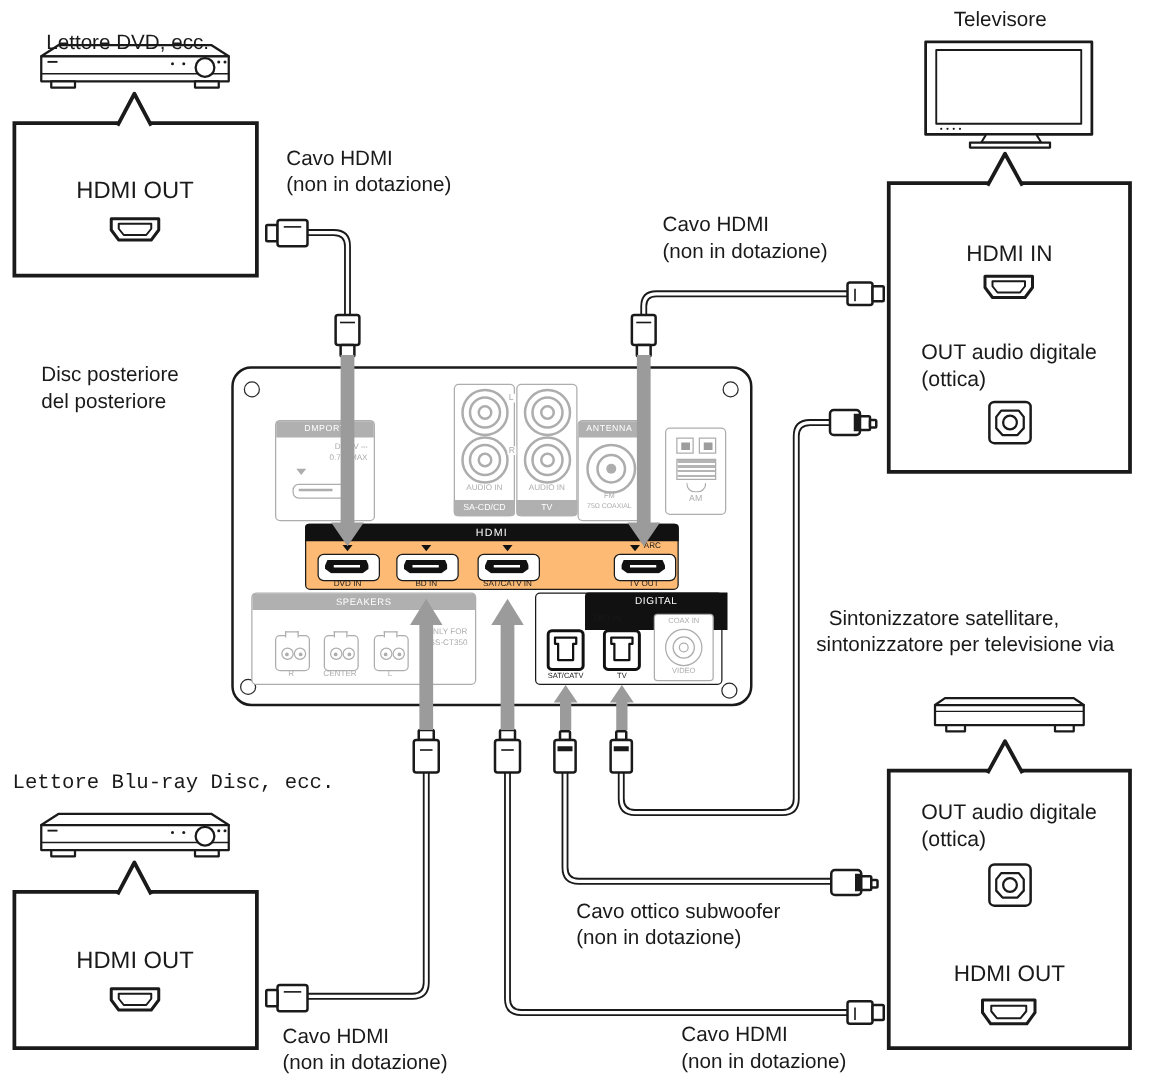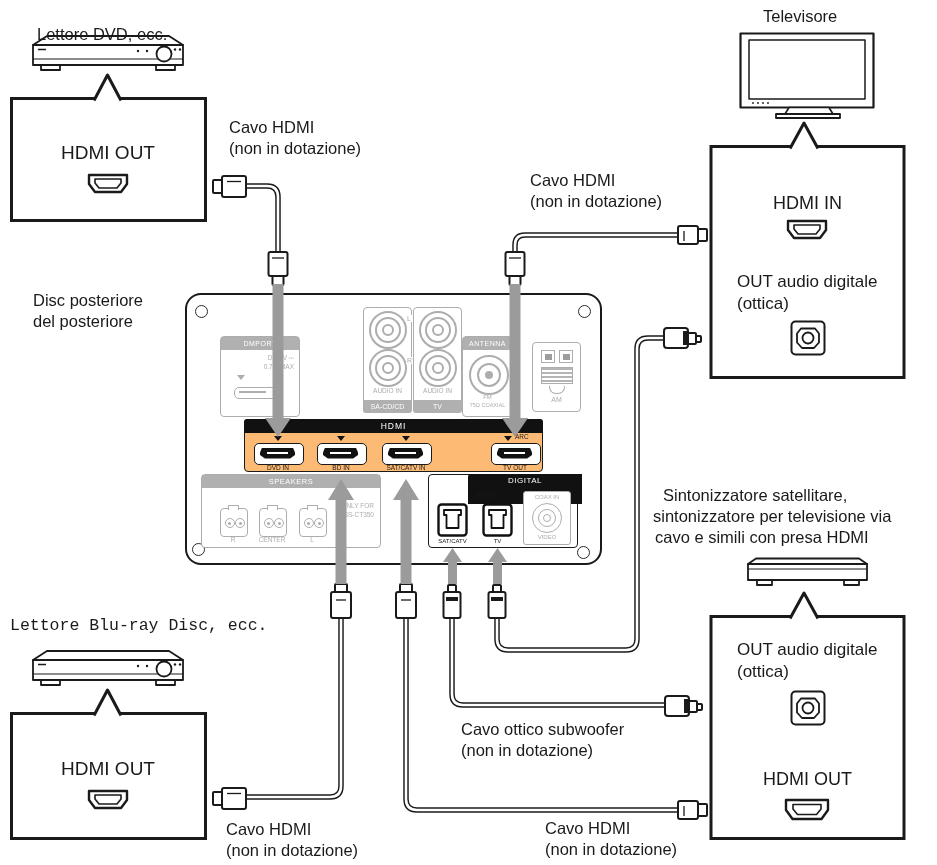--- a/index.html
+++ b/index.html
@@ -362,7 +362,6 @@
   <div class="lbl" style="left:653px;top:485px;">
     <div style="margin-left:10px;">Sintonizzatore satellitare,</div>
     <div>sintonizzatore per televisione via</div>
-    <div style="margin-left:2px;">cavo e simili con presa HDMI</div>
   </div>
 
   <div class="lbl" style="left:10px;top:616px;font-family:Liberation Mono, monospace;">Lettore Blu-ray Disc, ecc.</div>

